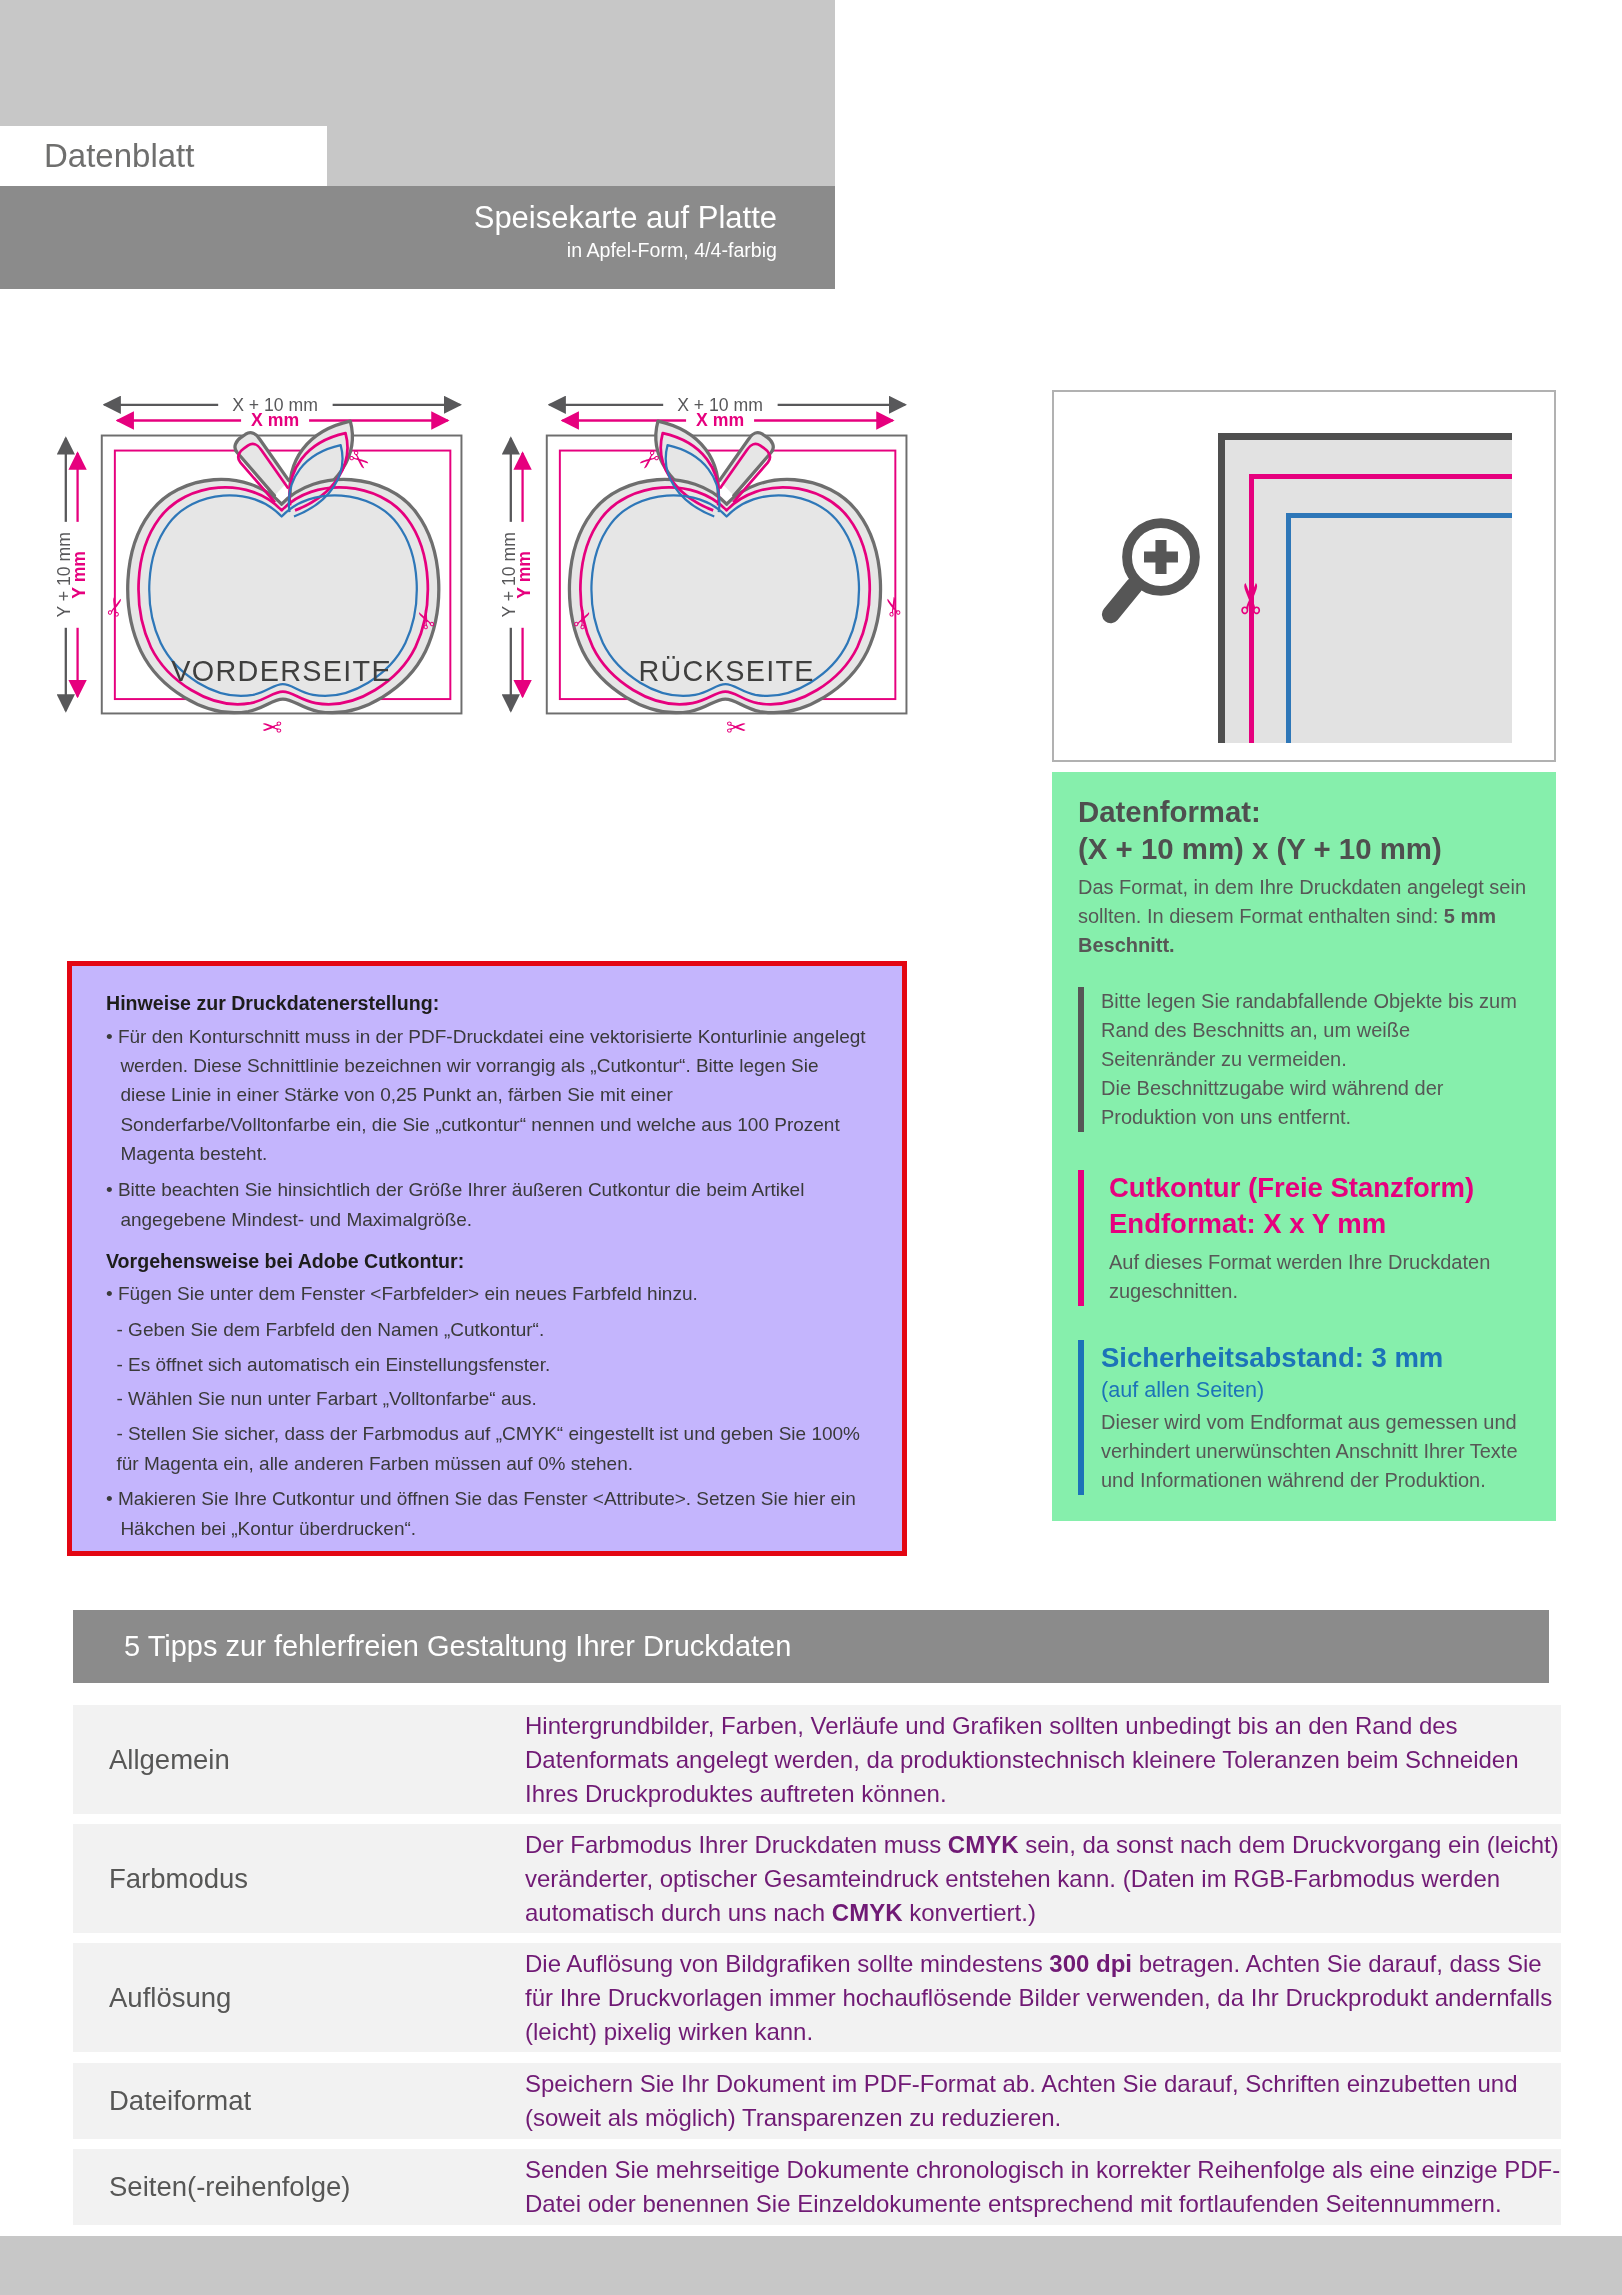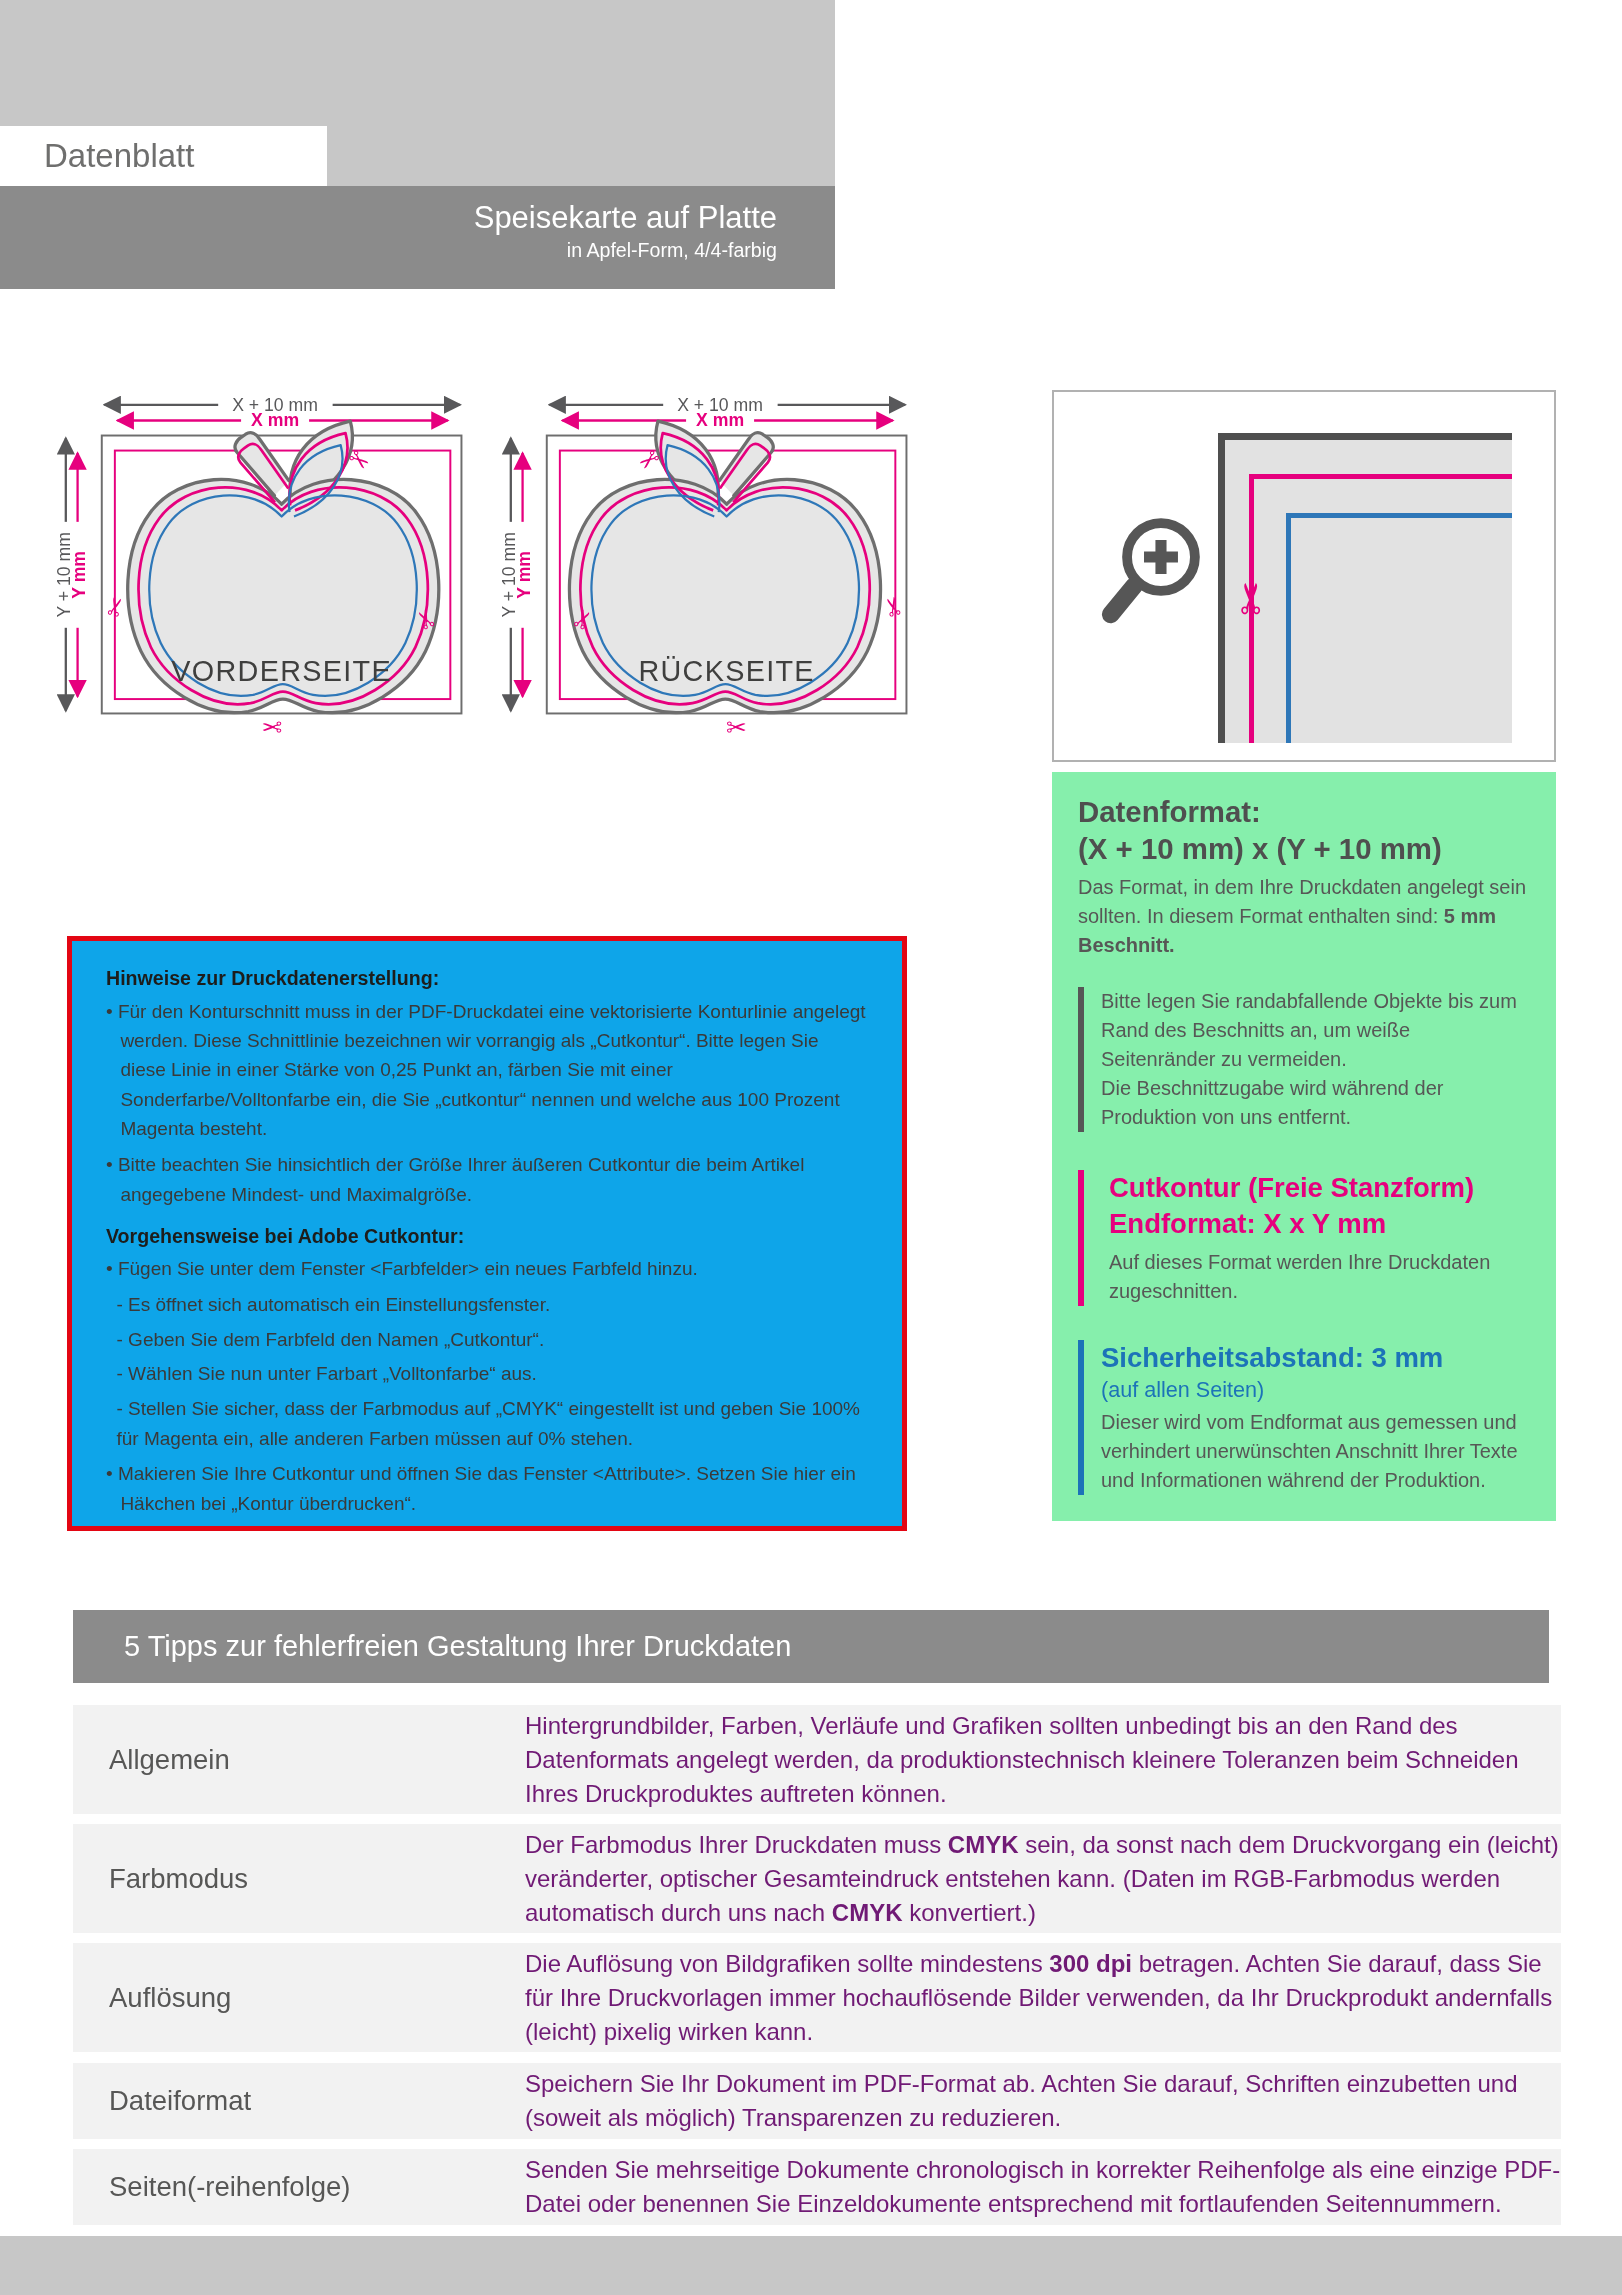--- a/index.html
+++ b/index.html
@@ -69,8 +69,8 @@
 
   
   .hint-box{
-    left:67px;top:936px;width:840px;height:595px;box-sizing:border-box;
-    border:5.2px solid #e30613;background:#0ea5e9;padding:26px 34px 0 34px;overflow:hidden;
+    left:67px;top:961px;width:840px;height:595px;box-sizing:border-box;
+    border:5.2px solid #e30613;background:#c4b5fd;padding:26px 34px 0 34px;overflow:hidden;
   }
   .hx-h{font-size:19.6px;font-weight:bold;color:#1d1d1b;margin:15.7px 0 5.2px 0;}
   .hx-h:first-child{margin-top:0;}

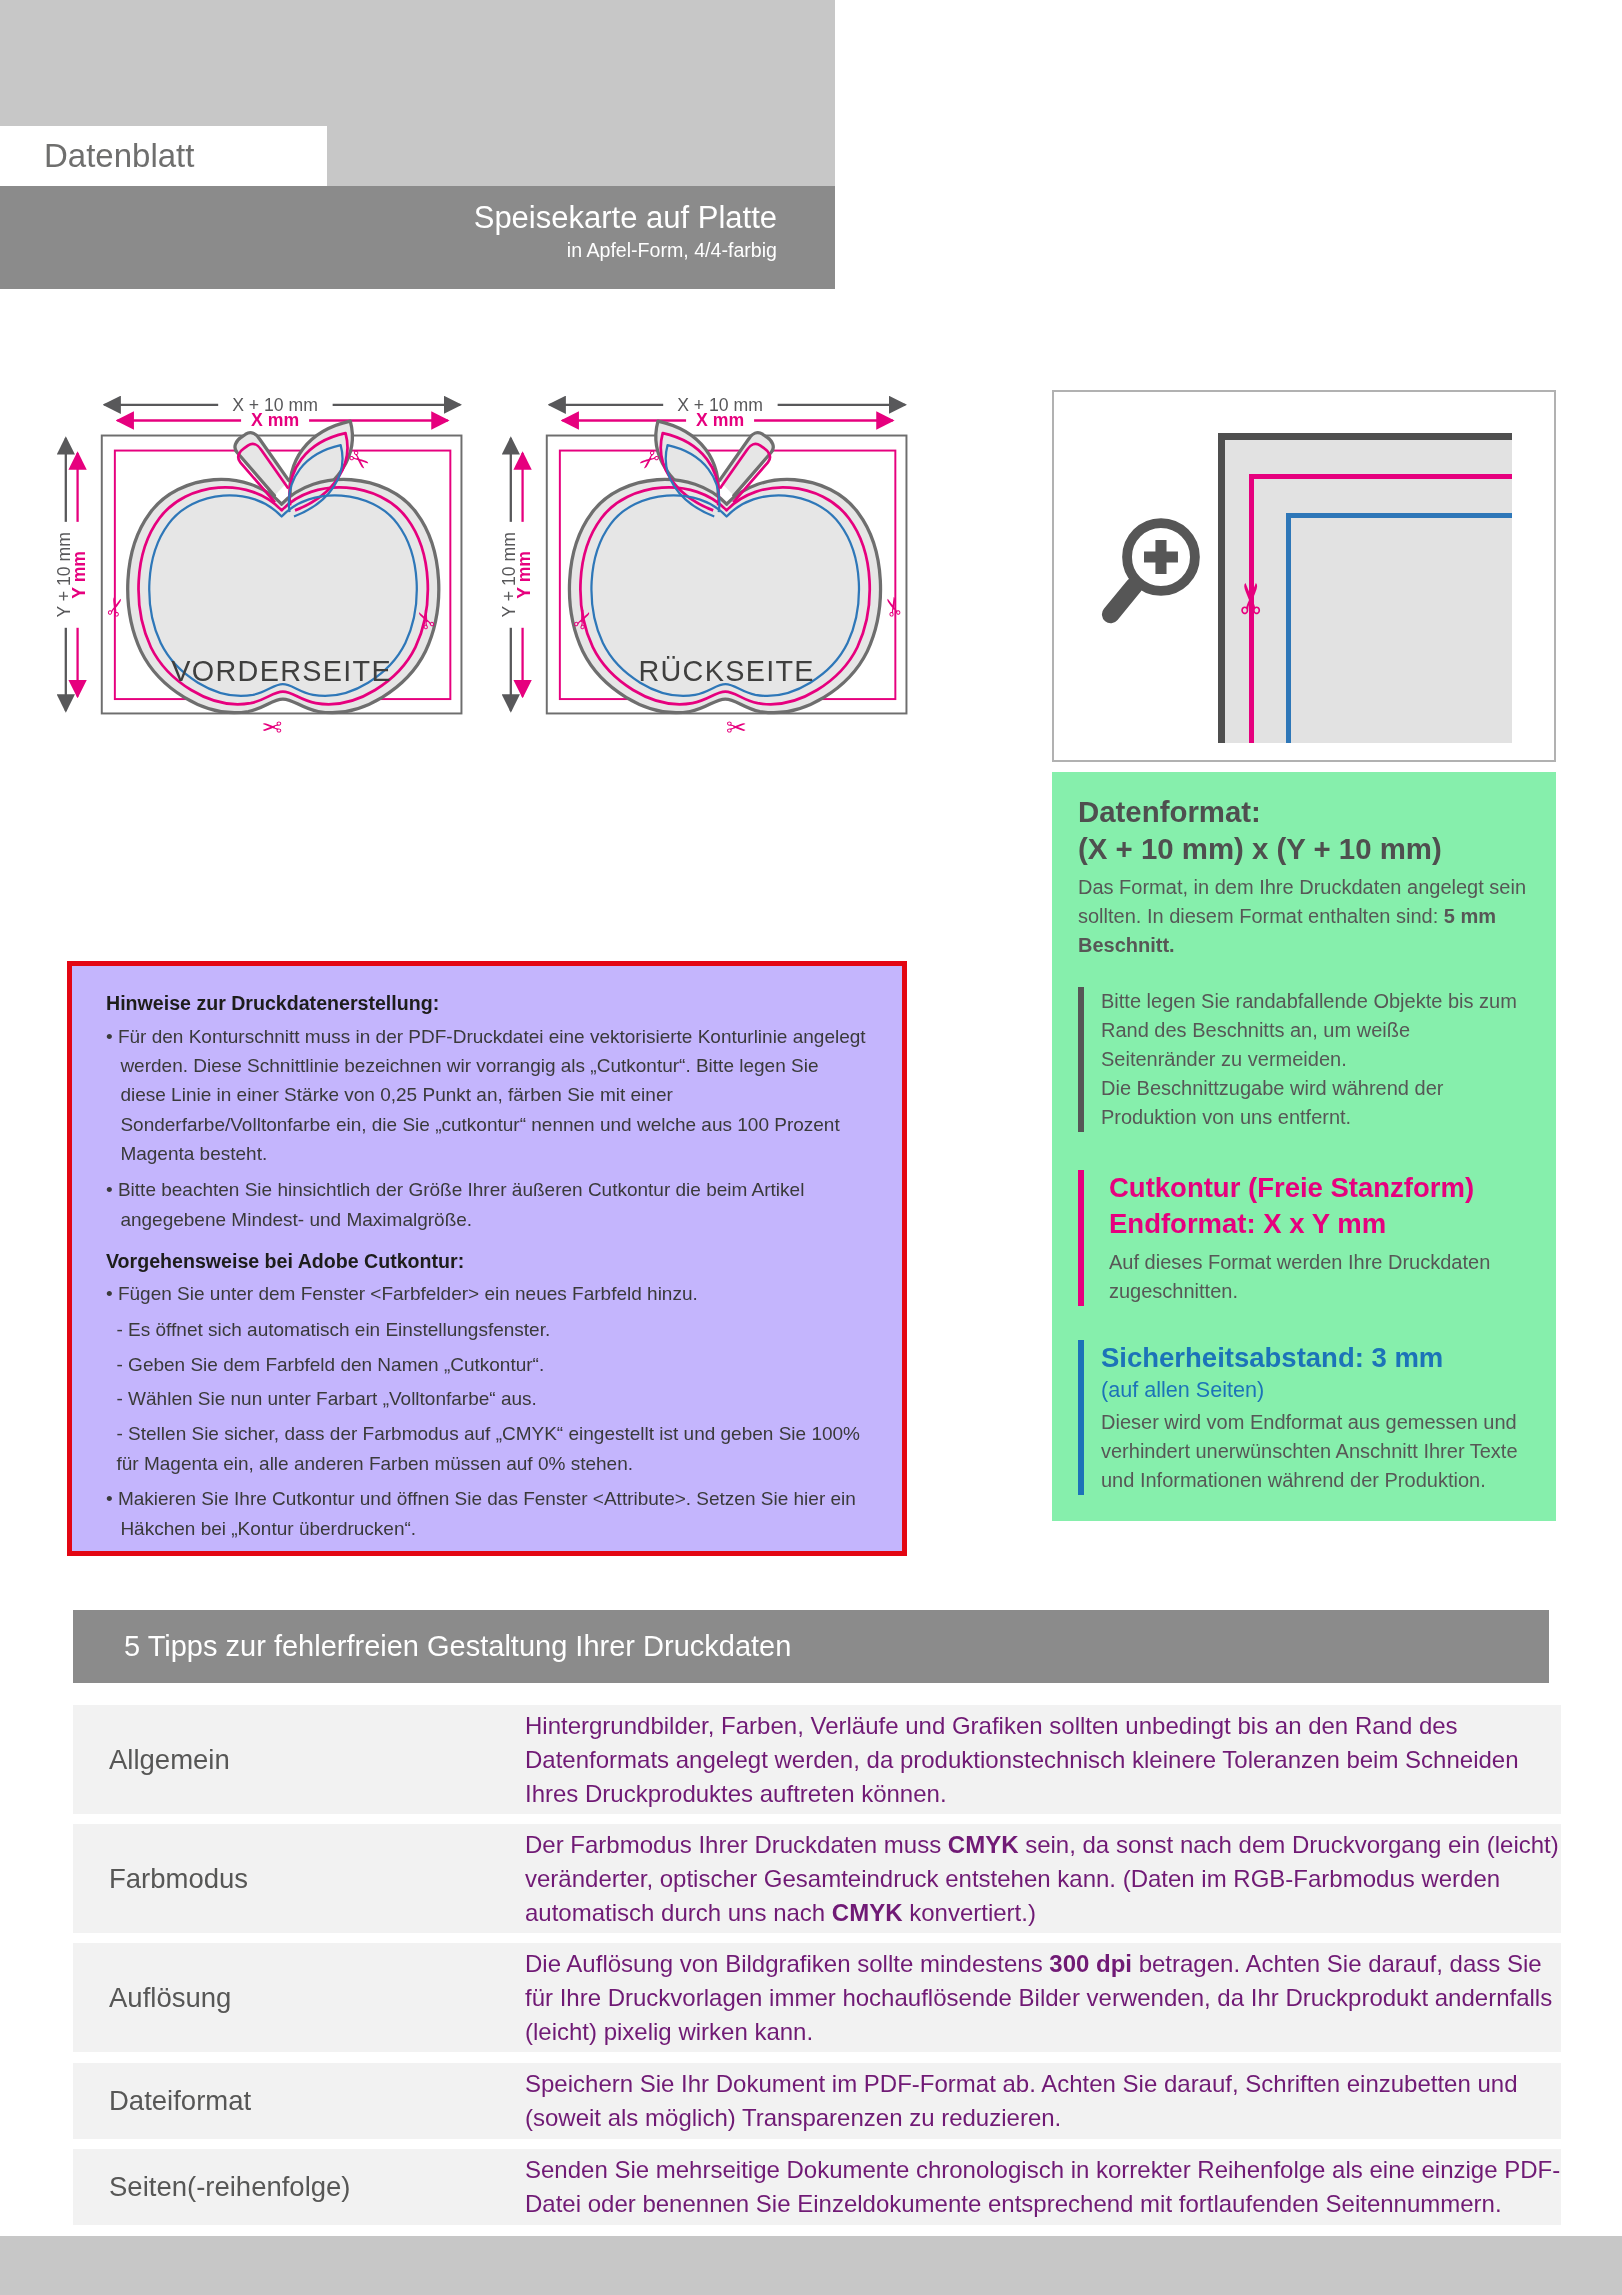--- a/index.html
+++ b/index.html
@@ -230,8 +230,8 @@
     <div class="hx-b1">• Bitte beachten Sie hinsichtlich der Größe Ihrer äußeren Cutkontur die beim Artikel angegebene Mindest- und Maximalgröße.</div>
     <div class="hx-h">Vorgehensweise bei Adobe Cutkontur:</div>
     <div class="hx-b1">• Fügen Sie unter dem Fenster &lt;Farbfelder&gt; ein neues Farbfeld hinzu.</div>
+    <div class="hx-b2">- Geben Sie dem Farbfeld den Namen „Cutkontur“.</div>
     <div class="hx-b2">- Es öffnet sich automatisch ein Einstellungsfenster.</div>
-    <div class="hx-b2">- Geben Sie dem Farbfeld den Namen „Cutkontur“.</div>
     <div class="hx-b2">- Wählen Sie nun unter Farbart „Volltonfarbe“ aus.</div>
     <div class="hx-b2">- Stellen Sie sicher, dass der Farbmodus auf „CMYK“ eingestellt ist und geben Sie 100% für Magenta ein, alle anderen Farben müssen auf 0% stehen.</div>
     <div class="hx-b1">• Makieren Sie Ihre Cutkontur und öffnen Sie das Fenster &lt;Attribute&gt;. Setzen Sie hier ein Häkchen bei „Kontur überdrucken“.</div>

